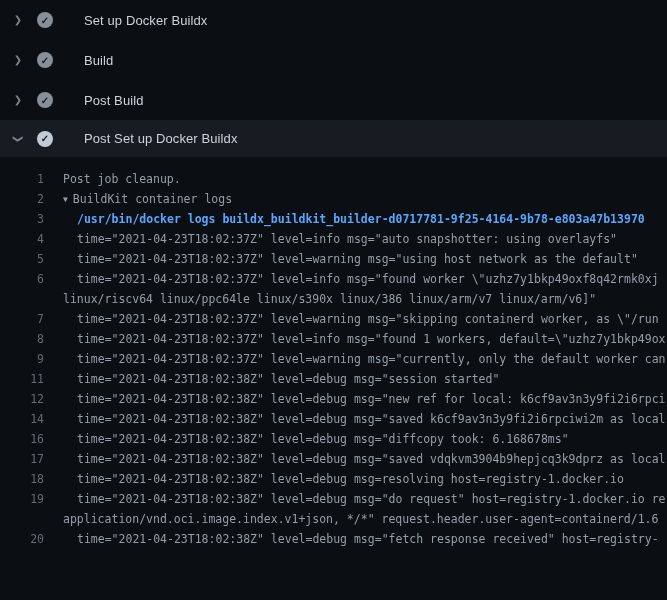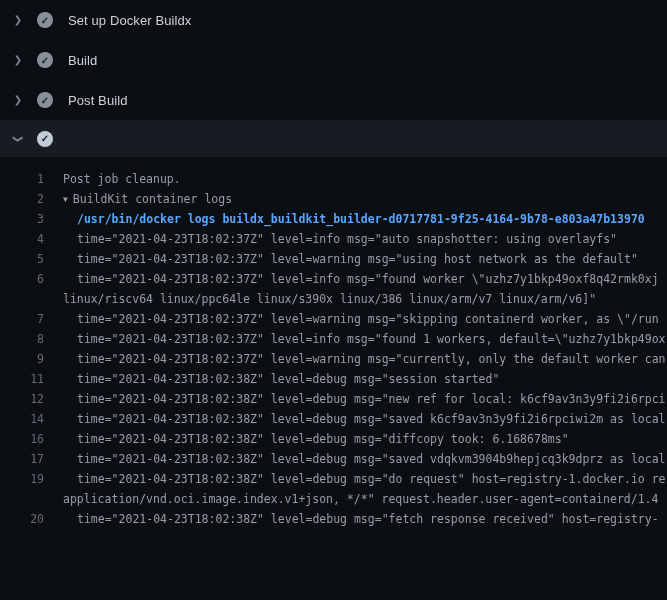--- a/index.html
+++ b/index.html
@@ -34,7 +34,7 @@
   }
   .step-row.expanded .check { background:#c3ccd6; }
   .step-label {
-    margin-left:15px; font-size:13px; color:#ccd3da; letter-spacing:.1px;
+    margin-left:31px; font-size:13px; color:#ccd3da; letter-spacing:.1px;
   }
 
   

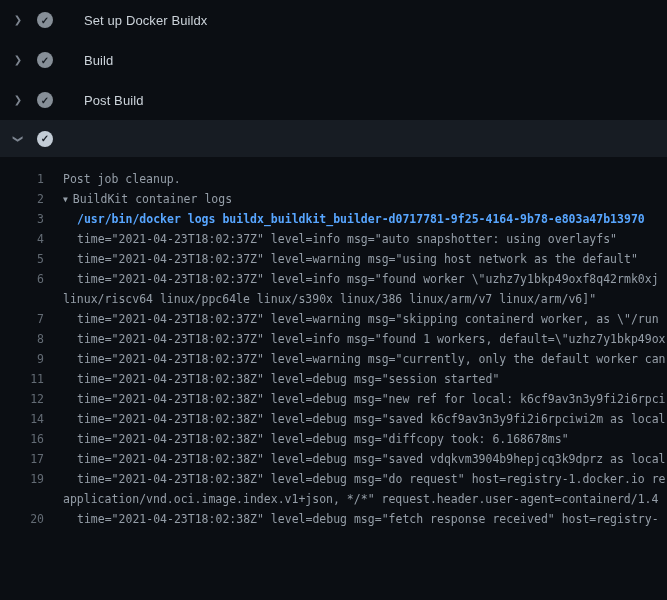--- a/index.html
+++ b/index.html
@@ -80,6 +80,7 @@
       <div class="step-row expanded">
         <span class="chev down">❯</span>
         <span class="check">✓</span>
+        <span class="step-label">Post Set up Docker Buildx</span>
       </div>
       <div class="log-panel">
         <div class="log-row"><span class="gutter">1</span><span class="ltext">Post job cleanup.</span></div>

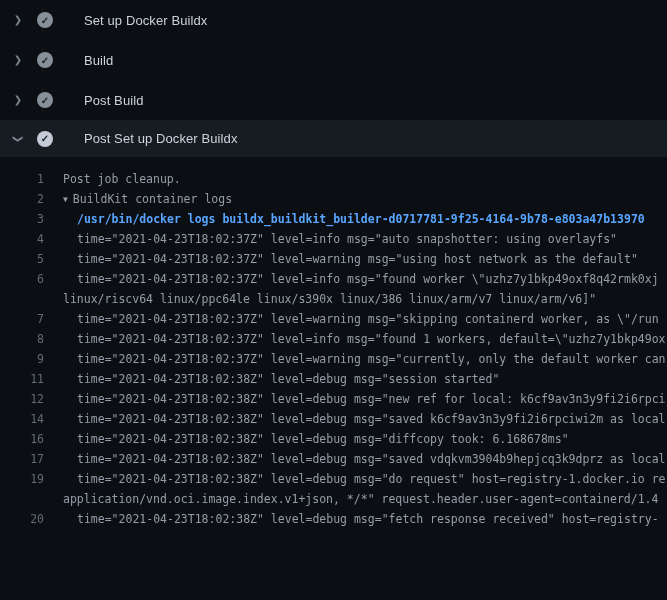--- a/index.html
+++ b/index.html
@@ -98,6 +98,7 @@
         <div class="log-row"><span class="gutter">14</span><span class="ltext ind1">time="2021-04-23T18:02:38Z" level=debug msg="saved k6cf9av3n3y9fi2i6rpciwi2m as local"</span></div>
         <div class="log-row"><span class="gutter">16</span><span class="ltext ind1">time="2021-04-23T18:02:38Z" level=debug msg="diffcopy took: 6.168678ms"</span></div>
         <div class="log-row"><span class="gutter">17</span><span class="ltext ind1">time="2021-04-23T18:02:38Z" level=debug msg="saved vdqkvm3904b9hepjcq3k9dprz as local"</span></div>
+        <div class="log-row"><span class="gutter">18</span><span class="ltext ind1">time="2021-04-23T18:02:38Z" level=debug msg=resolving host=registry-1.docker.io</span></div>
         <div class="log-row"><span class="gutter">19</span><span class="ltext ind1">time="2021-04-23T18:02:38Z" level=debug msg="do request" host=registry-1.docker.io re</span></div>
         <div class="log-row"><span class="gutter"></span><span class="ltext">application/vnd.oci.image.index.v1+json, */*" request.header.user-agent=containerd/1.4</span></div>
         <div class="log-row"><span class="gutter">20</span><span class="ltext ind1">time="2021-04-23T18:02:38Z" level=debug msg="fetch response received" host=registry-</span></div>

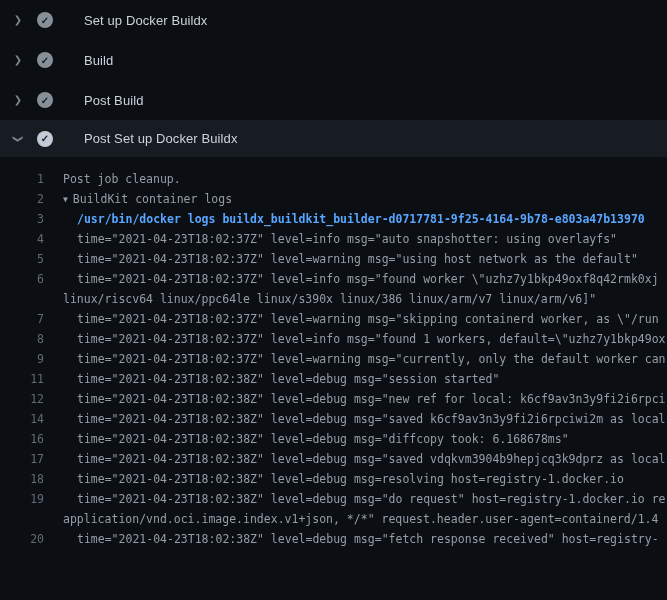--- a/index.html
+++ b/index.html
@@ -100,7 +100,7 @@
         <div class="log-row"><span class="gutter">17</span><span class="ltext ind1">time="2021-04-23T18:02:38Z" level=debug msg="saved vdqkvm3904b9hepjcq3k9dprz as local"</span></div>
         <div class="log-row"><span class="gutter">18</span><span class="ltext ind1">time="2021-04-23T18:02:38Z" level=debug msg=resolving host=registry-1.docker.io</span></div>
         <div class="log-row"><span class="gutter">19</span><span class="ltext ind1">time="2021-04-23T18:02:38Z" level=debug msg="do request" host=registry-1.docker.io re</span></div>
-        <div class="log-row"><span class="gutter"></span><span class="ltext">application/vnd.oci.image.index.v1+json, */*" request.header.user-agent=containerd/1.4</span></div>
+        <div class="log-row"><span class="gutter"></span><span class="ltext">application/vnd.oci.image.index.v1+json, */*" request.header.user-agent=containerd/1.6</span></div>
         <div class="log-row"><span class="gutter">20</span><span class="ltext ind1">time="2021-04-23T18:02:38Z" level=debug msg="fetch response received" host=registry-</span></div>
       </div>
     </div>

